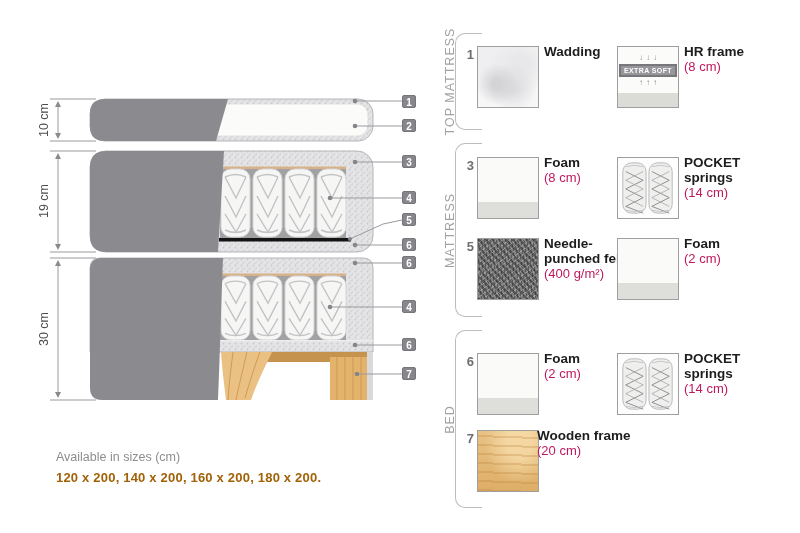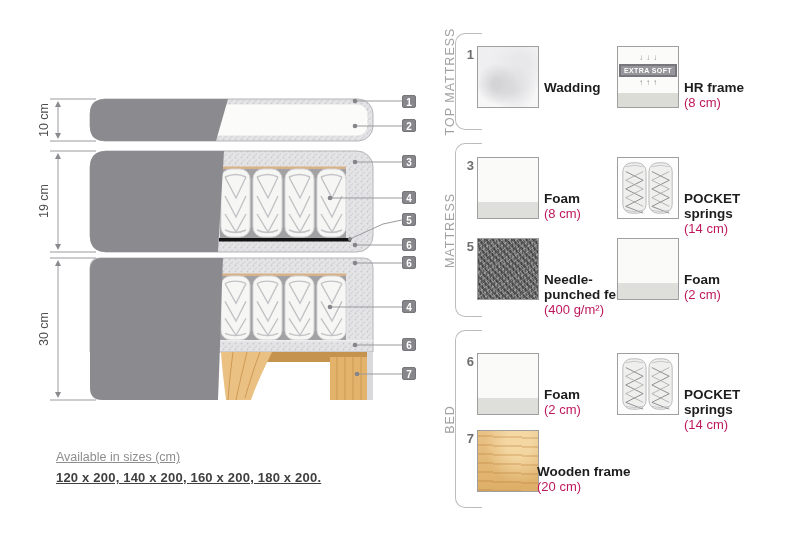--- a/index.html
+++ b/index.html
@@ -30,7 +30,7 @@
   .swatch{position:absolute;width:62px;height:62px;box-sizing:border-box;
           border:1px solid #9f9f9f;background:#fff;}
   .item-label{position:absolute;width:96px;}
-  .item-label .name{font-size:13.5px;font-weight:bold;color:#1d1d1d;line-height:1.12;margin-top:36px;}
+  .item-label .name{font-size:13.5px;font-weight:bold;color:#1d1d1d;line-height:1.12;}
   .item-label .detail{font-size:13px;color:#be185d;line-height:1.25;}
 
   .swatch.foam{background:linear-gradient(#fafaf8 0 73%,#dededa 73% 100%);}

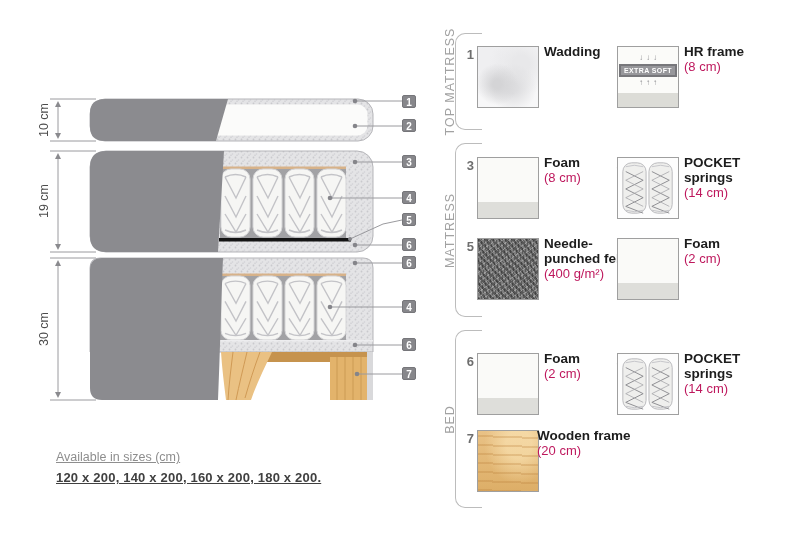--- a/index.html
+++ b/index.html
@@ -15,7 +15,7 @@
        border:1px solid #76767a;border-radius:2px;color:#fff;font-size:10px;
        font-weight:bold;text-align:center;line-height:13px;box-sizing:border-box;}
   #footer{position:absolute;left:56px;top:450px;}
-  .footer-line1{font-size:12.5px;color:#8e8e8e;margin-bottom:6px;text-decoration:underline;}
+  .footer-line1{font-size:12.5px;color:#8e8e8e;margin-bottom:6px;}
   .footer-line2{font-size:13px;color:#404040;font-weight:bold;letter-spacing:.2px;text-decoration:underline;}
 
   

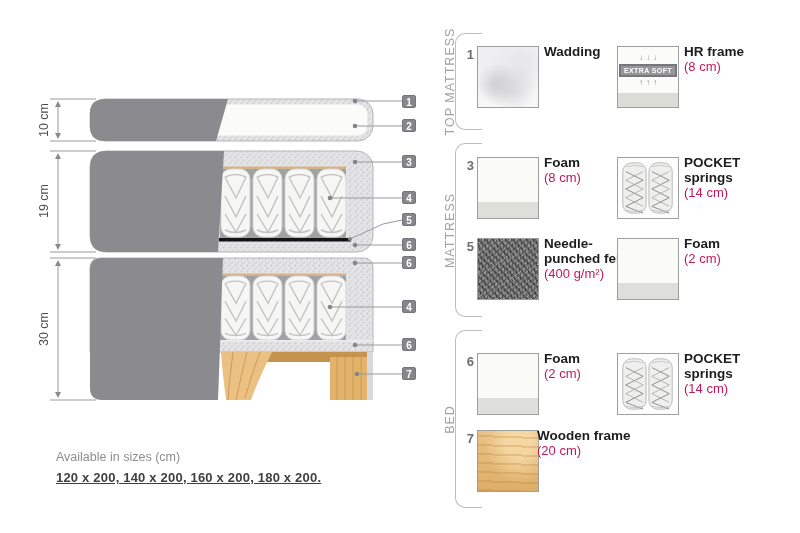--- a/index.html
+++ b/index.html
@@ -16,7 +16,7 @@
        font-weight:bold;text-align:center;line-height:13px;box-sizing:border-box;}
   #footer{position:absolute;left:56px;top:450px;}
   .footer-line1{font-size:12.5px;color:#8e8e8e;margin-bottom:6px;}
-  .footer-line2{font-size:13px;color:#404040;font-weight:bold;letter-spacing:.2px;text-decoration:underline;}
+  .footer-line2{font-size:13px;color:#a16207;font-weight:bold;letter-spacing:.2px;}
 
   
   #legend{position:absolute;left:432px;top:0;width:368px;height:533px;}

